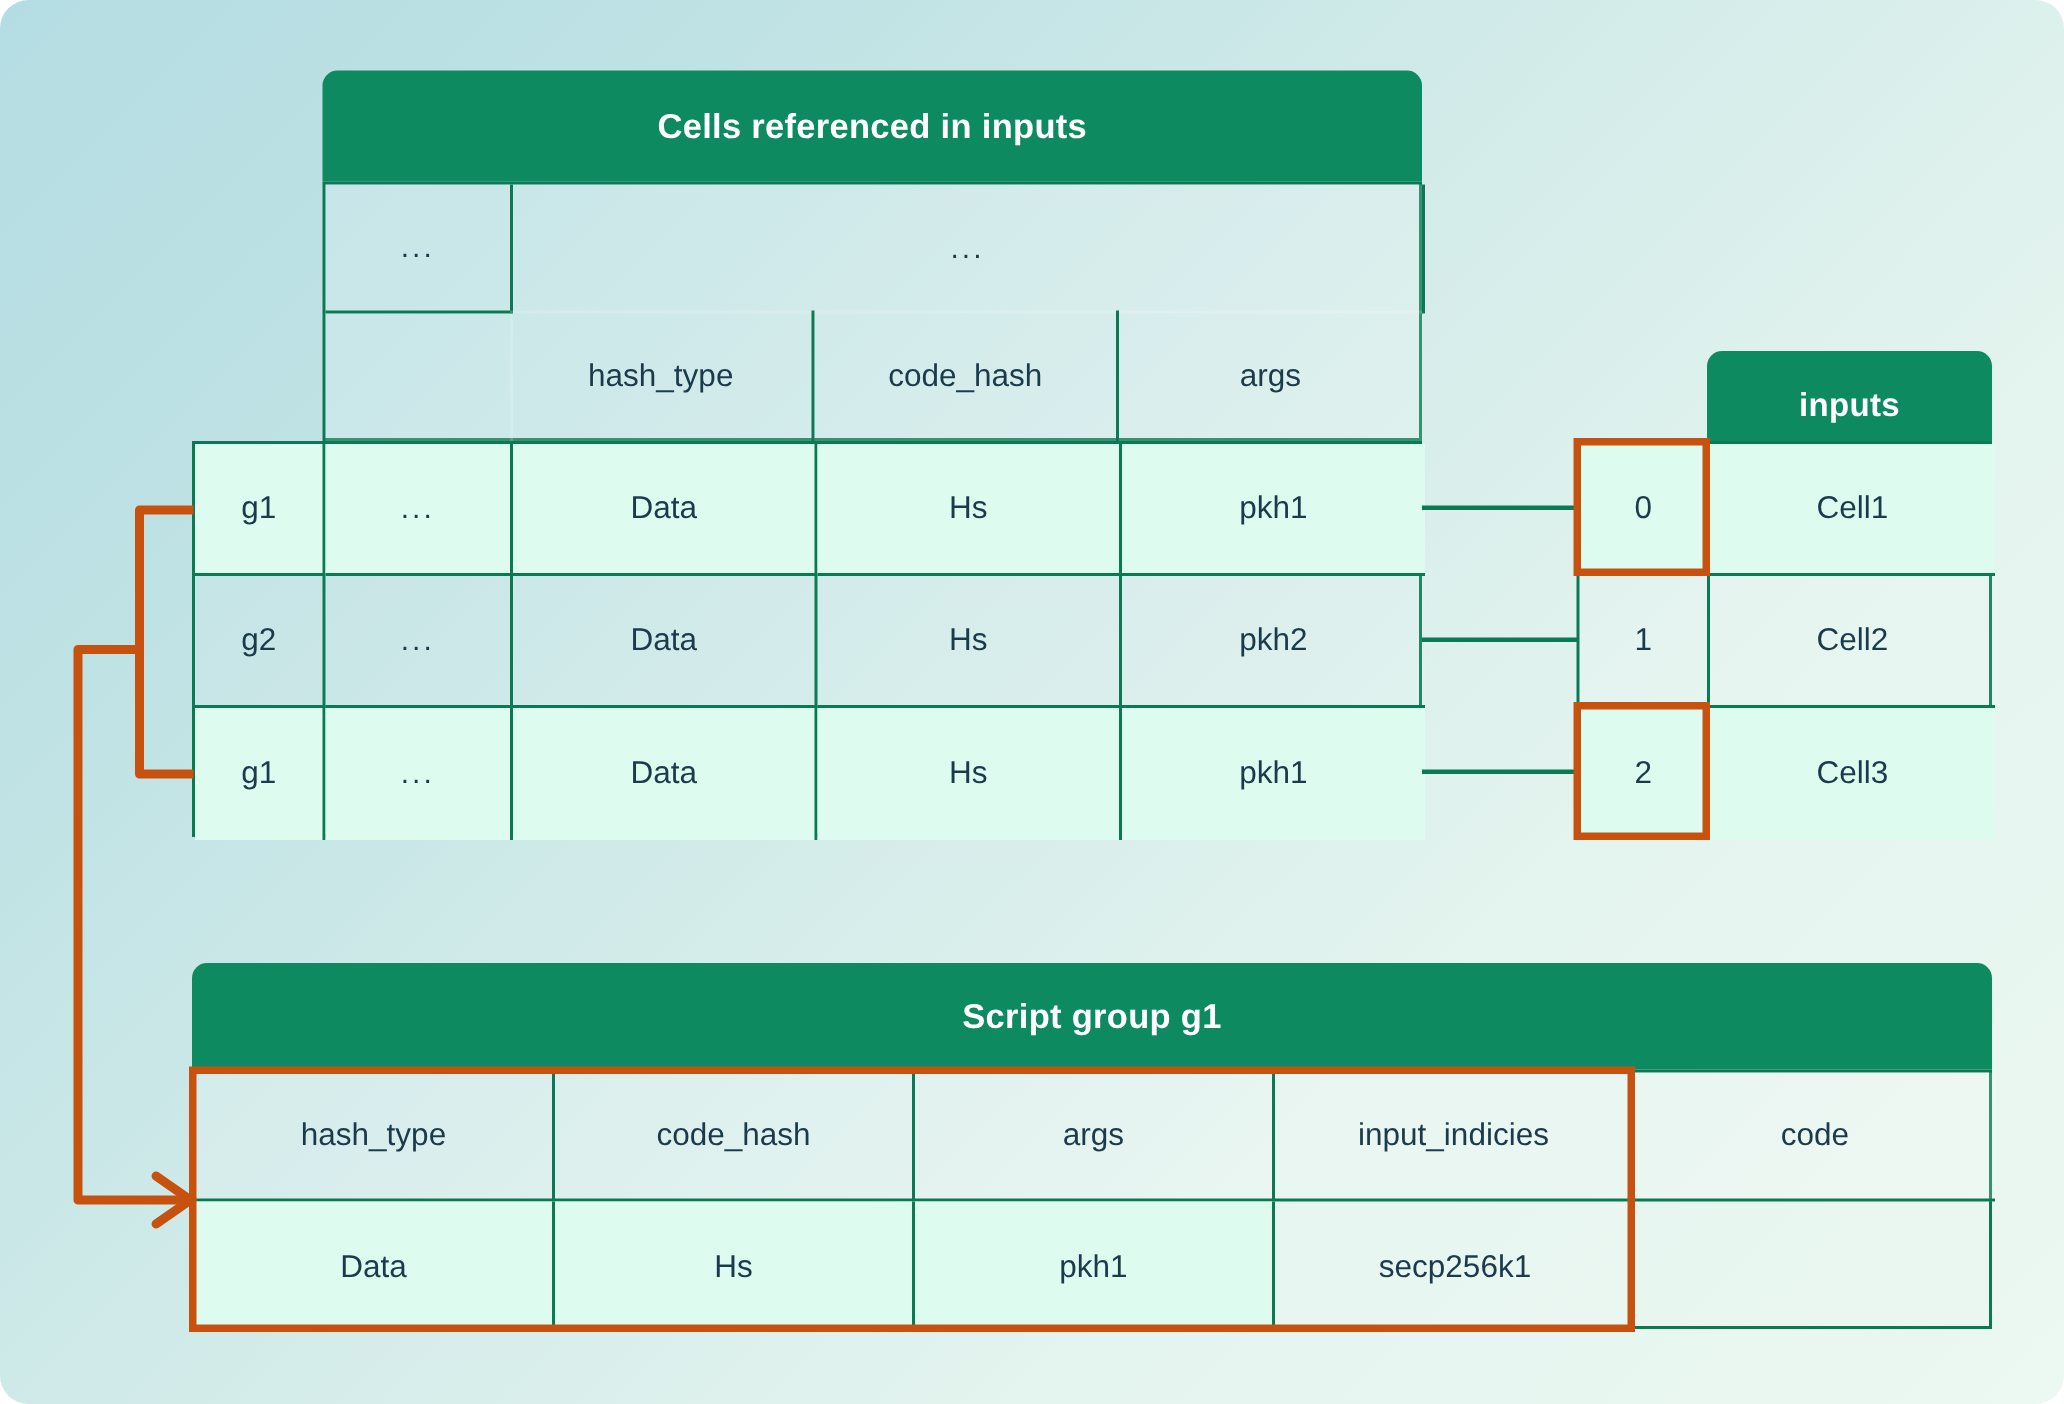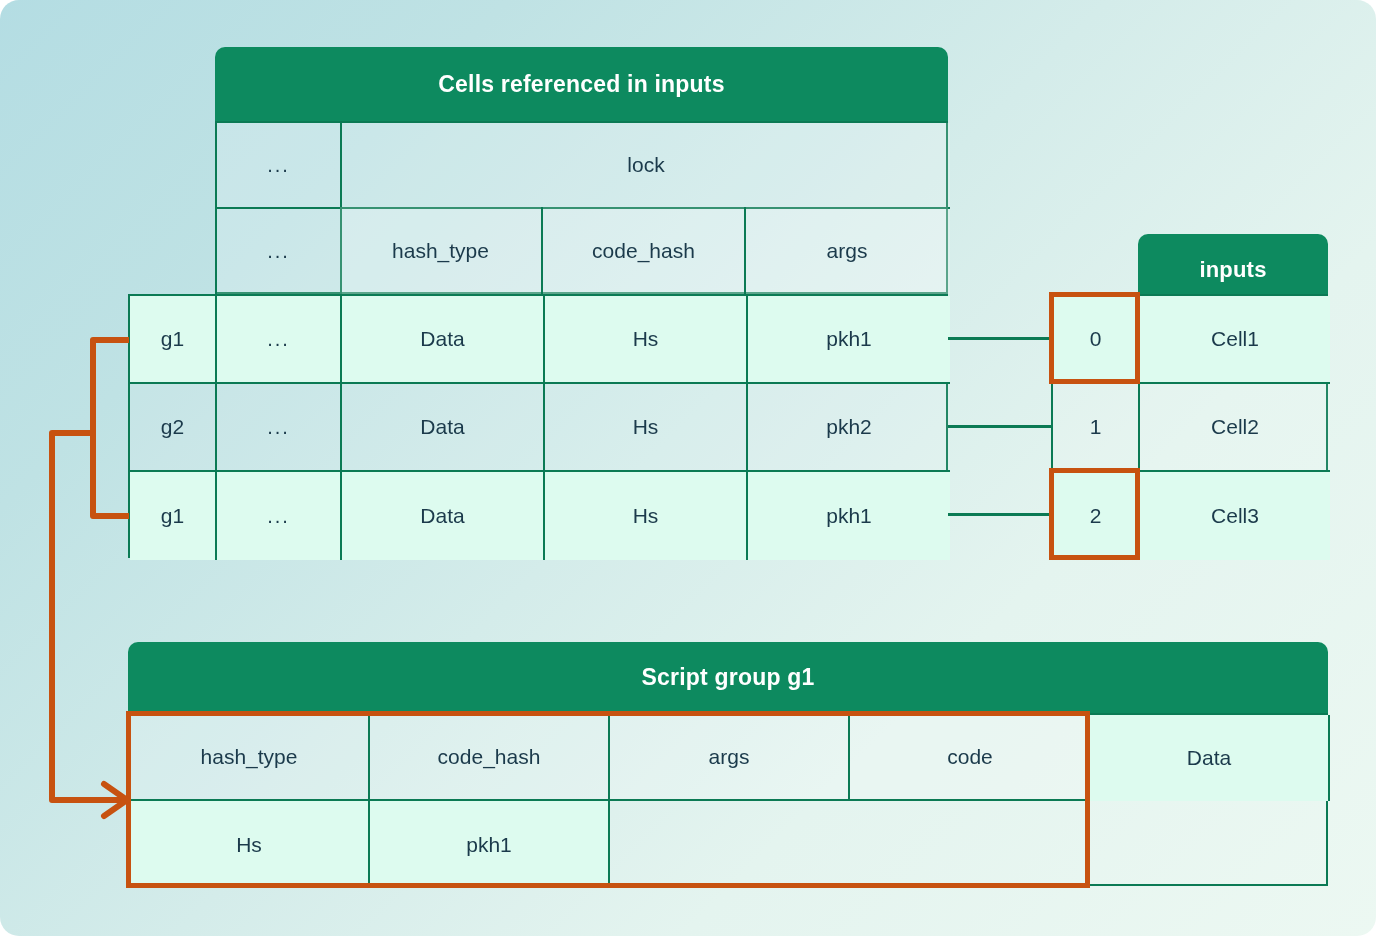--- a/index.html
+++ b/index.html
@@ -145,7 +145,6 @@
 
   <div class="grid" id="cells-grid">
     <div class="cell hdr ellip">...</div>
-    <div class="cell hdr lastcol">lock</div>
     <div class="cell hdr ellip lastrow">...</div>
     <div class="cell hdr lastcol lastrow"></div>
   </div>

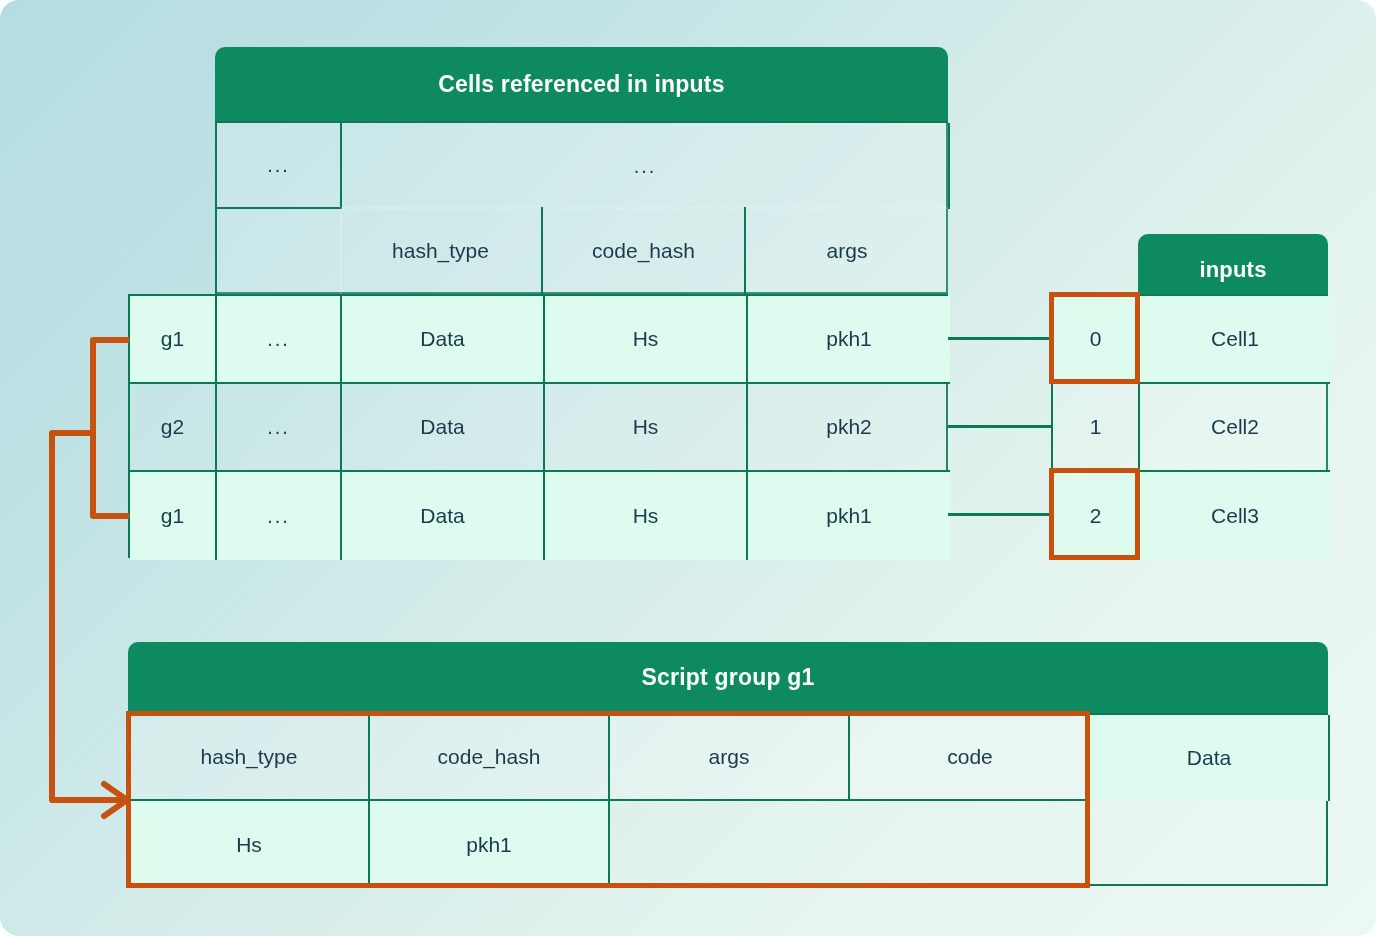--- a/index.html
+++ b/index.html
@@ -202,6 +202,7 @@
     <div class="cell hdr">hash_type</div>
     <div class="cell hdr">code_hash</div>
     <div class="cell hdr">args</div>
+    <div class="cell hdr">input_indicies</div>
     <div class="cell hdr lastcol">code</div>
 
     <div class="cell light lastrow">Data</div>

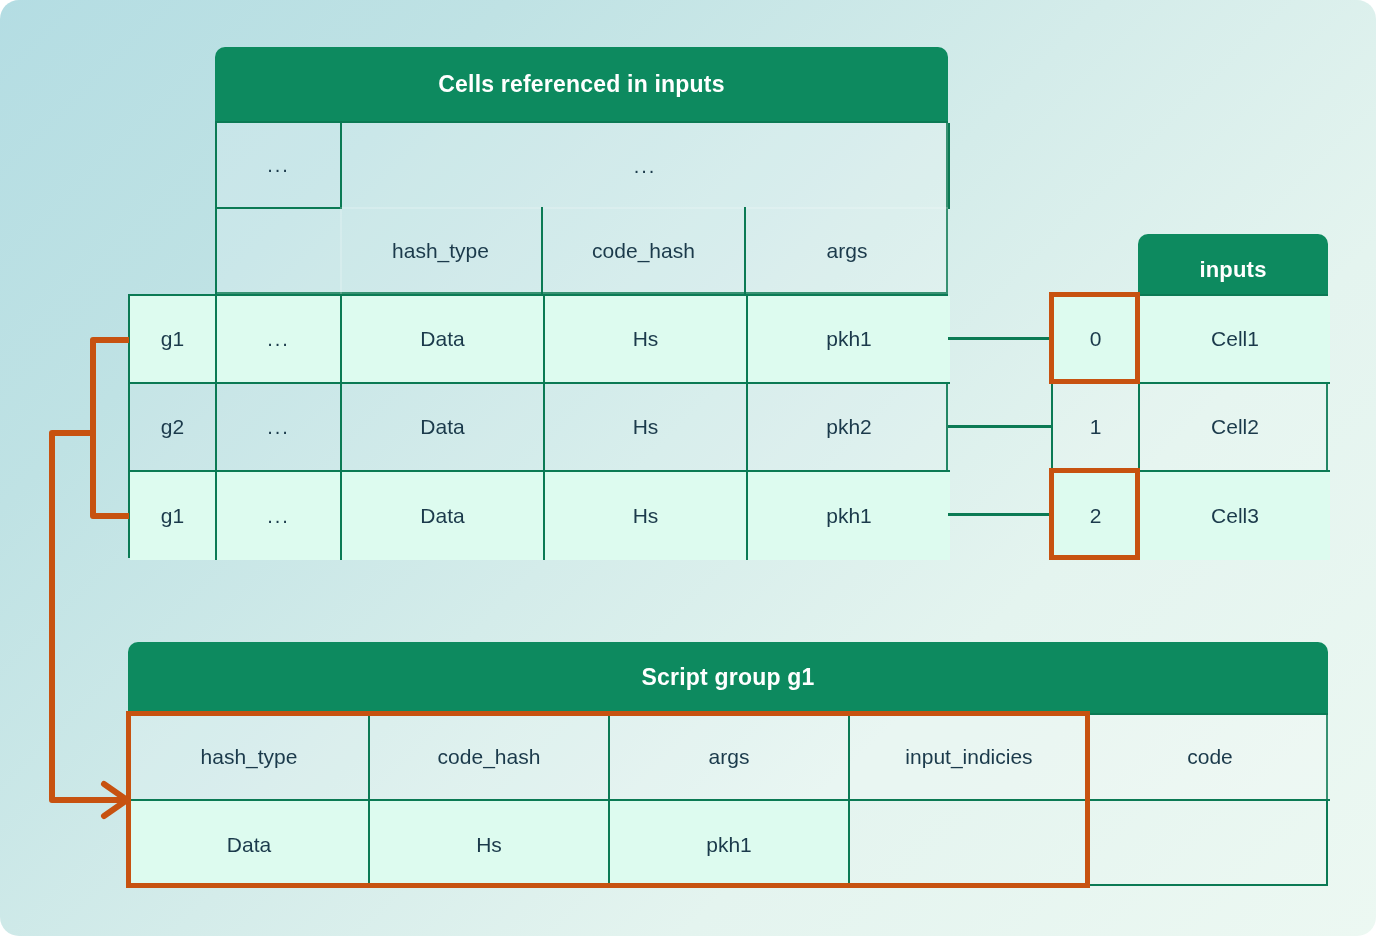--- a/index.html
+++ b/index.html
@@ -208,6 +208,7 @@
     <div class="cell light lastrow">Data</div>
     <div class="cell light lastrow">Hs</div>
     <div class="cell light lastrow">pkh1</div>
+    <div class="cell dim lastcol lastrow">secp256k1</div>
   </div>
 
   <div class="hl" id="hl-sg"></div>

